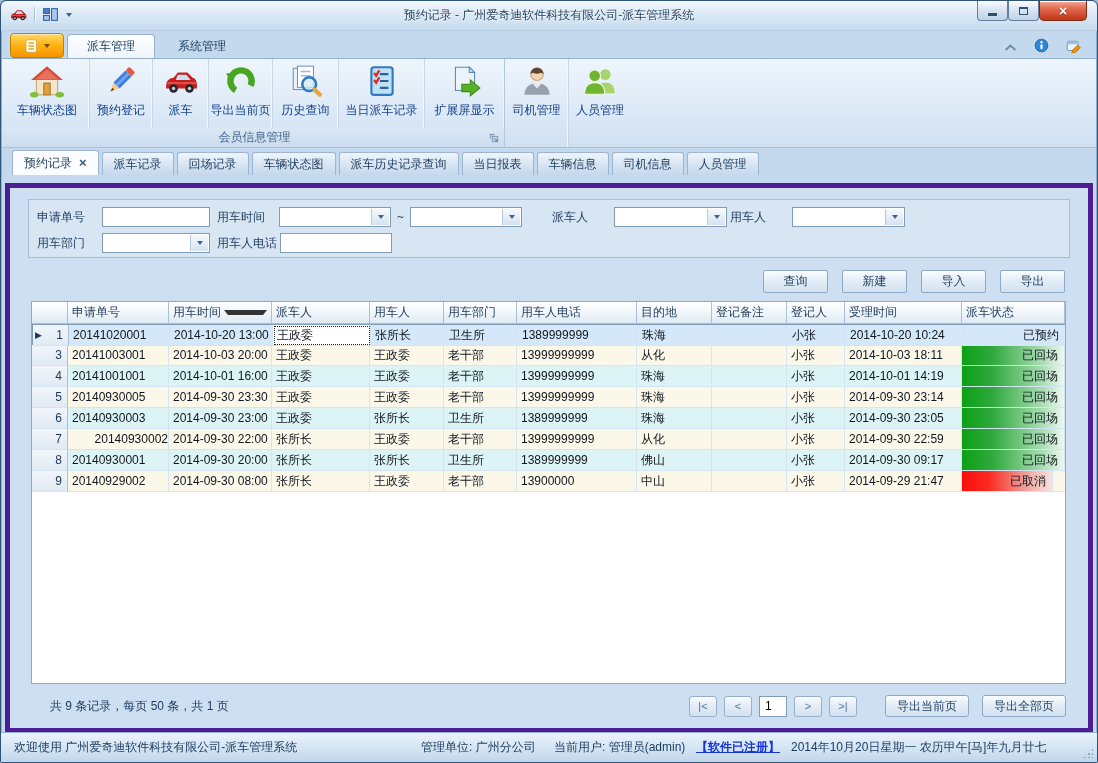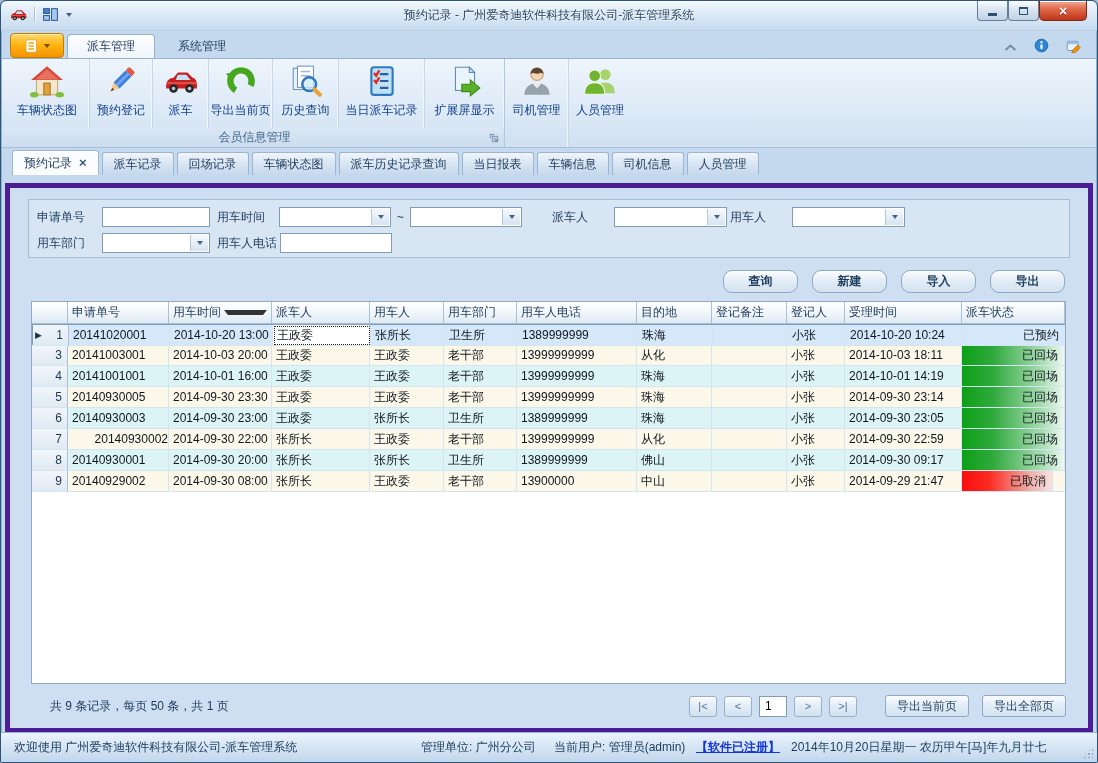--- a/index.html
+++ b/index.html
@@ -59,7 +59,7 @@
   .row1{top:7px;}.row2{top:33px;}
 
   .actionrow{position:absolute;right:23px;top:82px;display:flex;gap:14px;}
-  .abtn{width:75px;height:23px;display:flex;align-items:center;justify-content:center;color:#1E3C5C;background:linear-gradient(#FBFDFE,#E3EDF7 45%,#D2E2F0);border:1px solid #8FA8C6;border-radius:9px;box-sizing:border-box;cursor:default;font-weight:bold;}
+  .abtn{width:65px;height:23px;display:flex;align-items:center;justify-content:center;color:#1E3C5C;background:linear-gradient(#FBFDFE,#E3EDF7 45%,#D2E2F0);border:1px solid #8FA8C6;border-radius:2px;box-sizing:border-box;cursor:default;}
 
   
   .grid{position:absolute;left:21px;right:22px;top:113px;bottom:44px;background:#fff;border:1px solid #8FA8C6;box-sizing:border-box;display:flex;flex-direction:column;overflow:hidden;}

